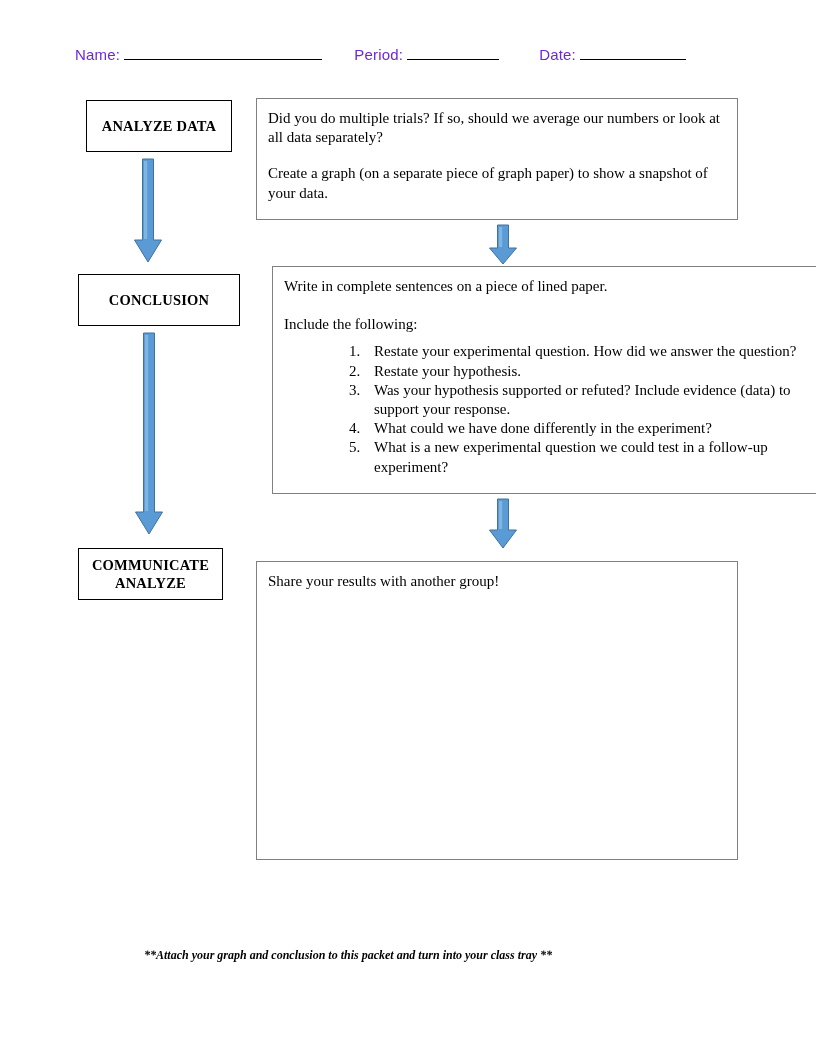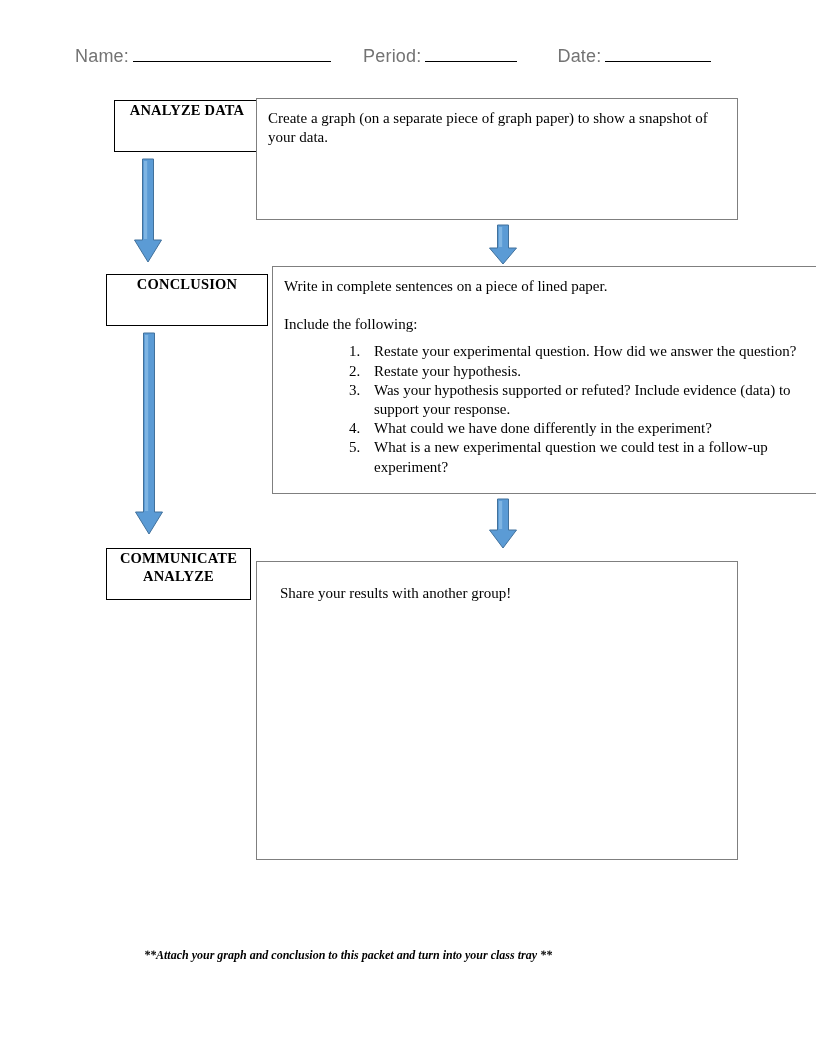--- a/index.html
+++ b/index.html
@@ -23,10 +23,10 @@
     top: 46px;
     width: 680px;
     font-family: "Liberation Sans", "DejaVu Sans", sans-serif;
-    font-size: 18px;
+    font-size: 15px;
     letter-spacing: 0.2px;
     white-space: nowrap;
-    color: #737373;
+    color: #6d28d9;
   }
   .header-line .field { display: inline-block; }
   .header-line .rule {

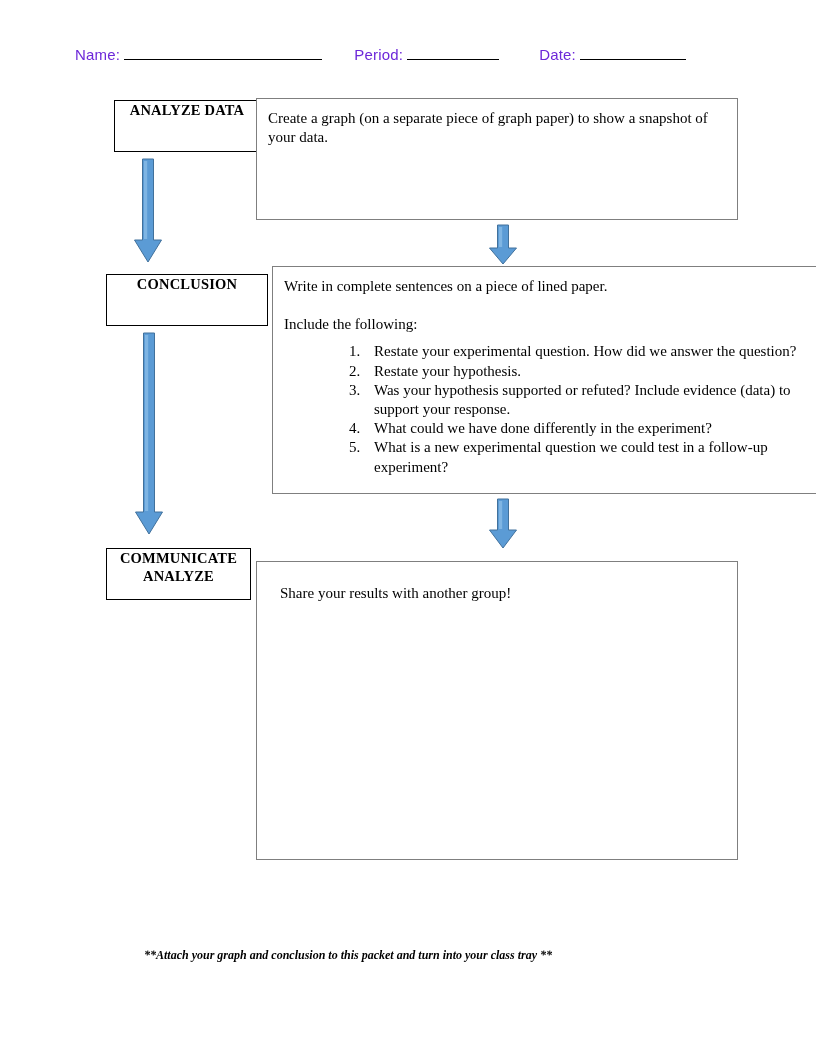--- a/index.html
+++ b/index.html
@@ -49,14 +49,13 @@
     background: #ffffff;
     box-sizing: border-box;
     display: flex;
-    align-items: flex-start;
+    align-items: center;
     justify-content: center;
     text-align: center;
     font-weight: bold;
     font-size: 14.5px;
     line-height: 1.25;
     letter-spacing: 0.2px;
-    margin-left: 28px;
   }
   #stage-analyze     { left: 86px;  top: 100px; width: 146px; height: 52px; }
   #stage-conclusion  { left: 78px;  top: 274px; width: 162px; height: 52px; }

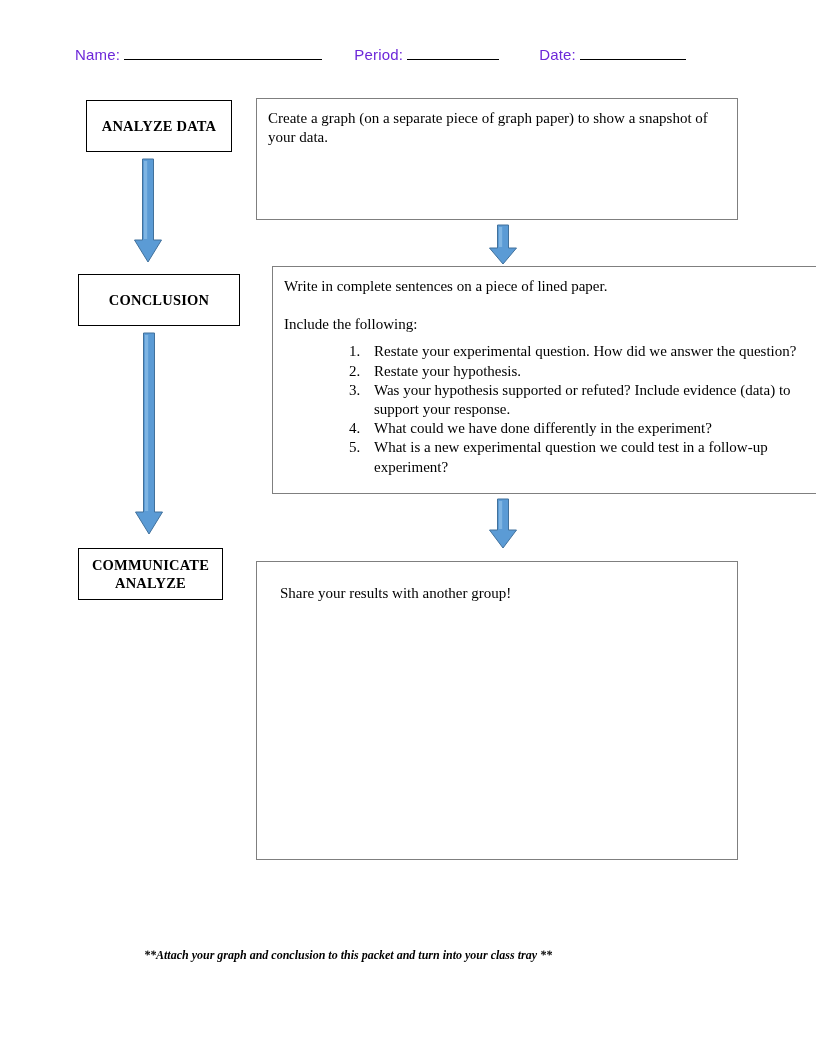--- a/index.html
+++ b/index.html
@@ -138,6 +138,7 @@
 </div>
 
 <div class="content-box" id="content-analyze">
+  <p class="para">Did you do multiple trials? If so, should we average our numbers or look at all data separately?</p>
   <p class="para">Create a graph (on a separate piece of graph paper) to show a snapshot of your data.</p>
 </div>
 

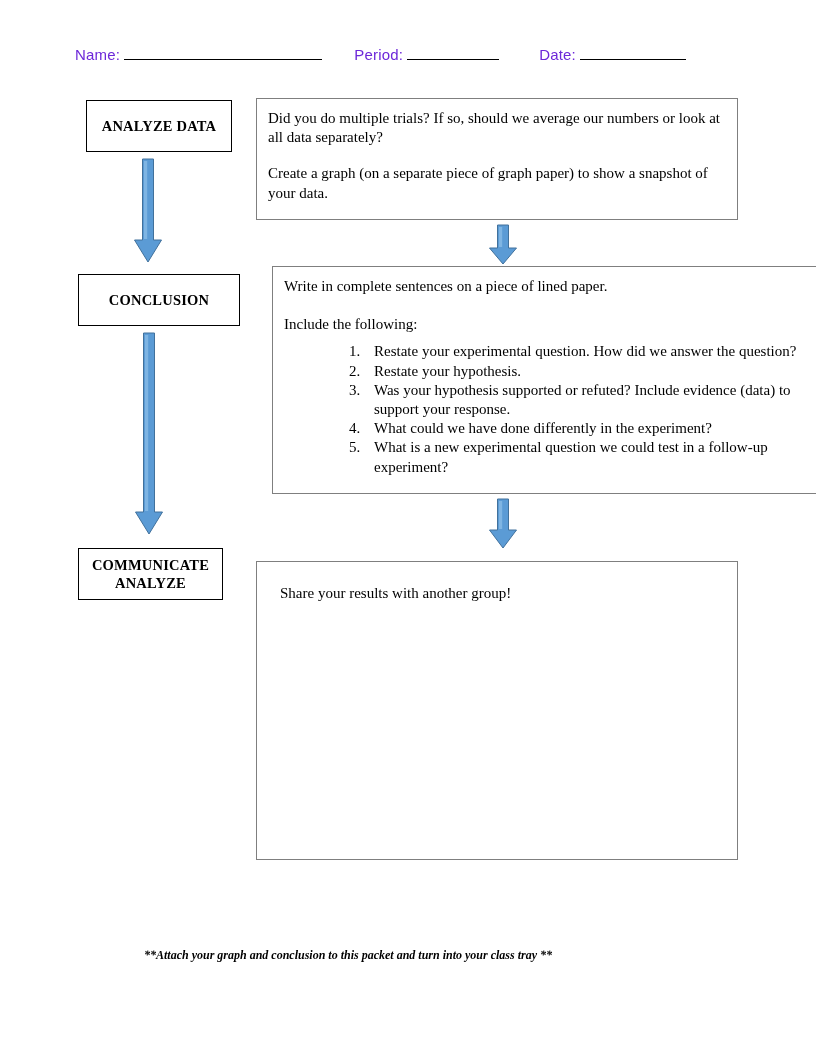--- a/index.html
+++ b/index.html
@@ -101,7 +101,7 @@
     text-align: left;
   }
 
-  .share-line { margin: 12px; }
+  .share-line { margin: 0; }
 
   
   .arrow {

